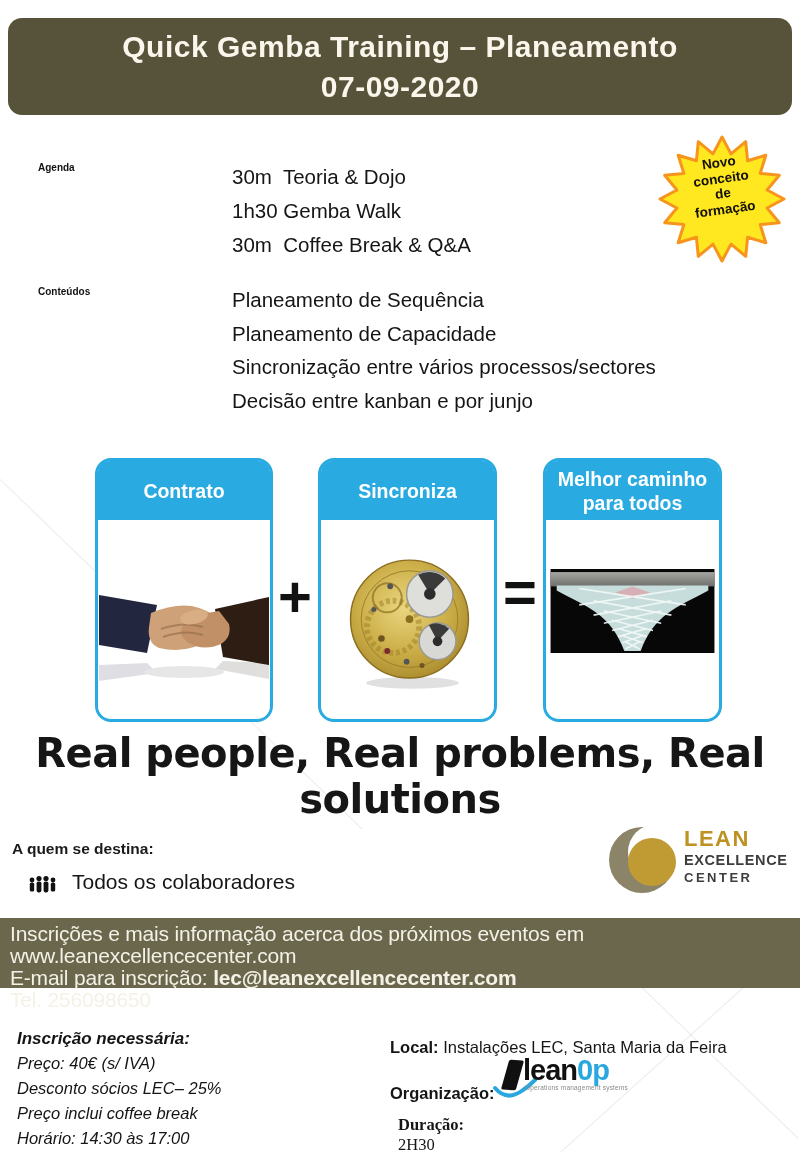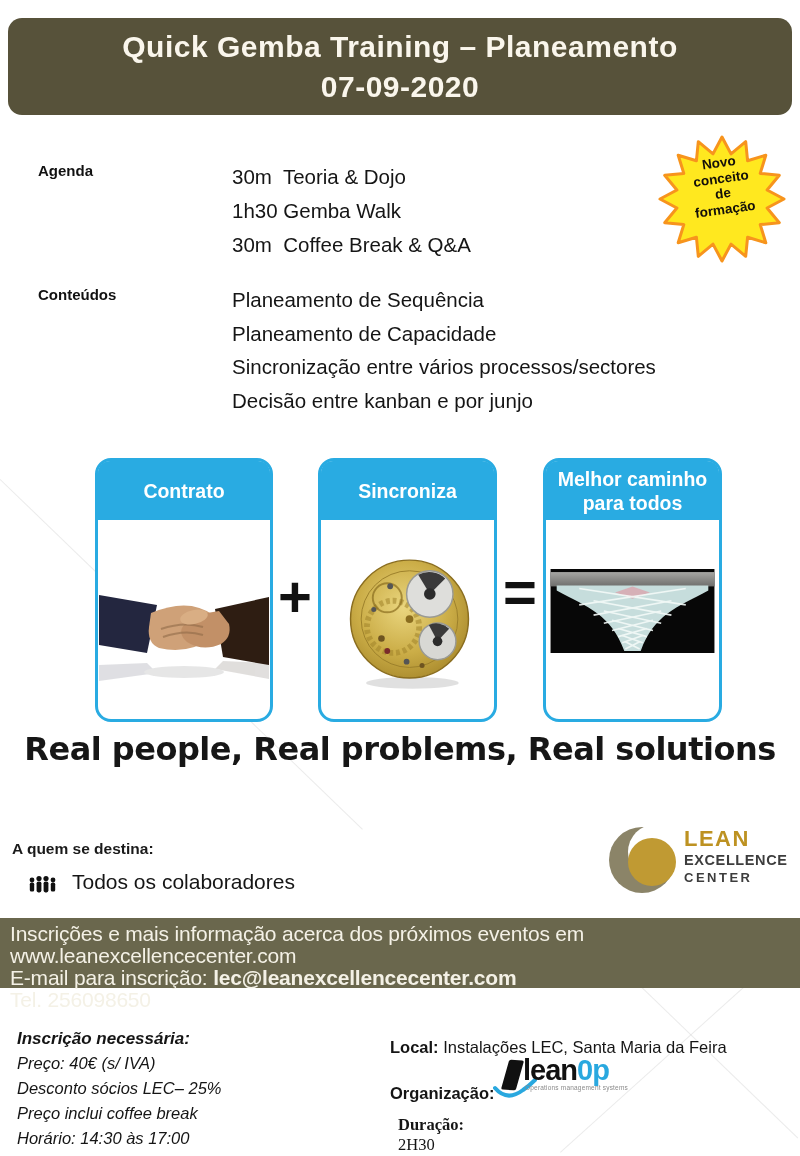--- a/index.html
+++ b/index.html
@@ -13,7 +13,7 @@
   .header div{color:#FAF6EC;font-size:30px;font-weight:bold;line-height:40px;letter-spacing:.5px;}
 
   
-  .sec-label{position:absolute;left:38px;font-size:15px;font-weight:bold;color:#111;}
+  .sec-label{position:absolute;left:38px;font-size:10px;font-weight:bold;color:#111;}
   .list{position:absolute;left:232px;font-size:20.5px;color:#151515;}
   .list div{white-space:pre;}
   .agenda-list div{line-height:34px;}

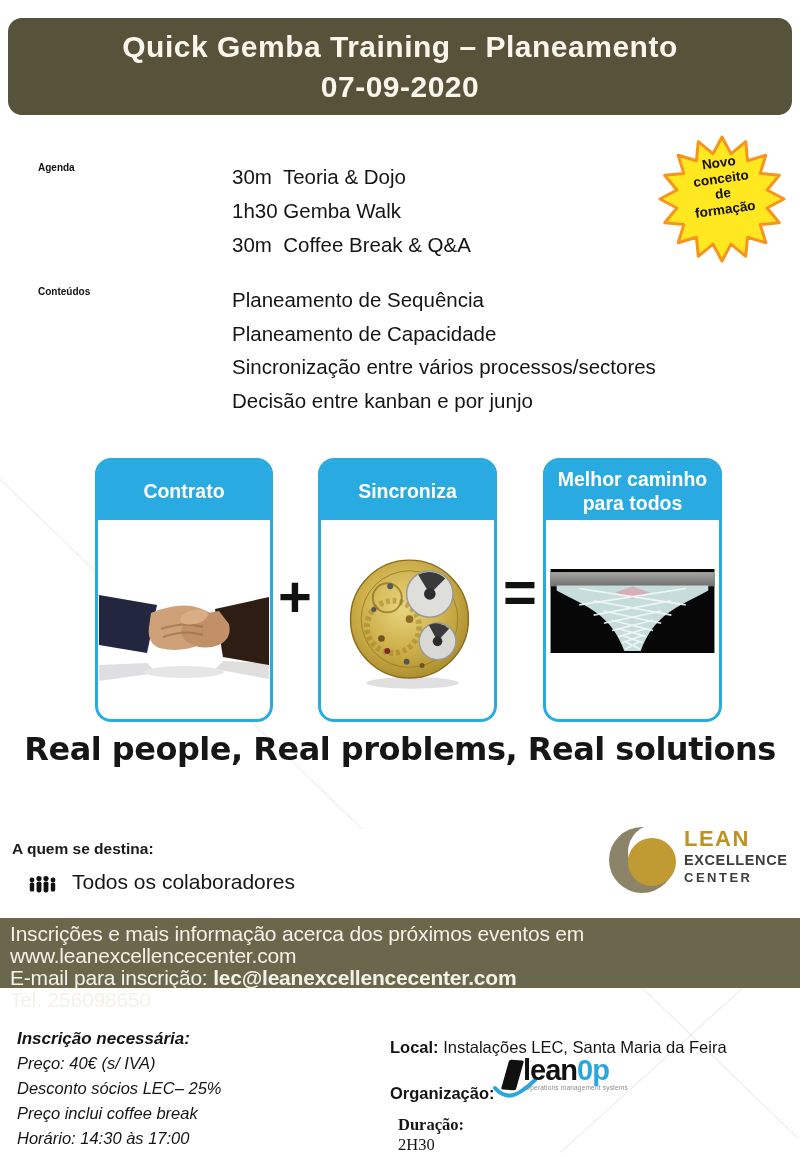--- a/index.html
+++ b/index.html
@@ -36,7 +36,7 @@
 
   
   .tagline{position:absolute;left:0;top:730px;width:800px;text-align:center;
-           font-family:"DejaVu Sans",sans-serif;font-weight:bold;font-size:32px;
+           font-family:"DejaVu Sans",sans-serif;font-weight:bold;font-size:40px;
            letter-spacing:-.5px;color:#161616;}
 
   

